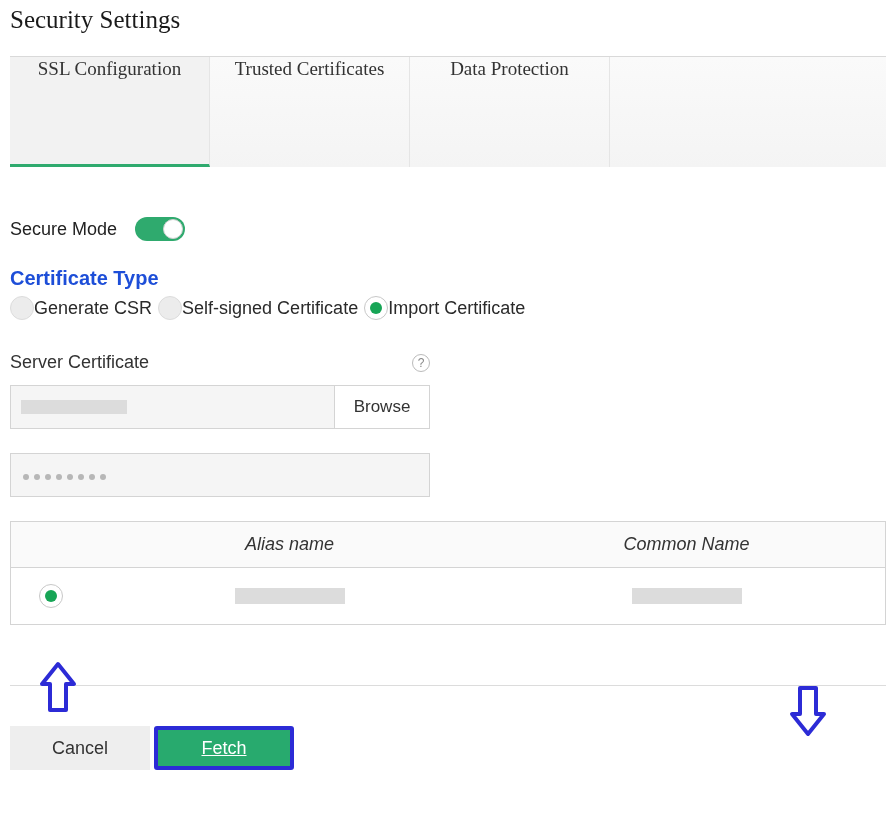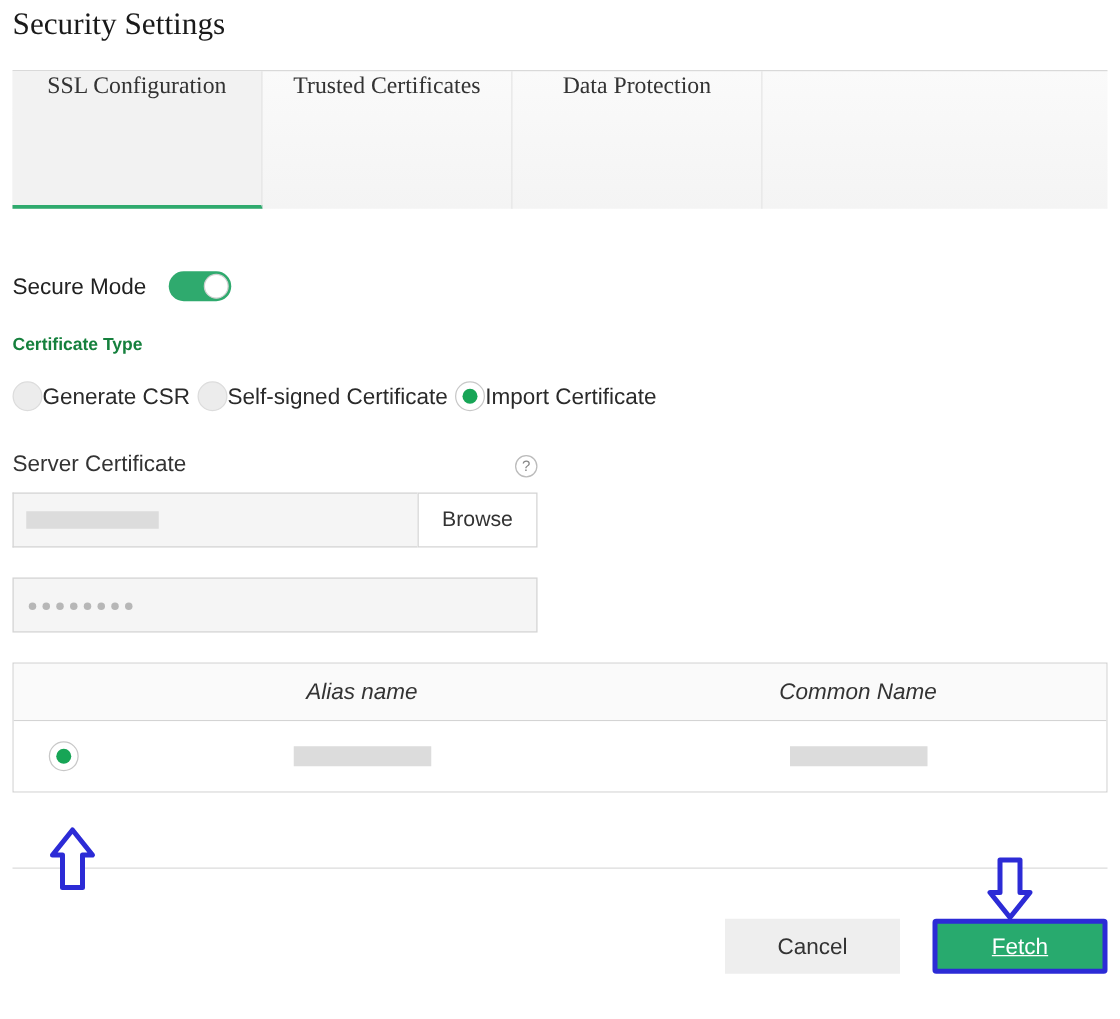--- a/index.html
+++ b/index.html
@@ -66,7 +66,7 @@
     border: 1px solid #d0d0d0;
   }
 
-  .section-title { font-size: 14px; font-weight: 600; color: #15803d; margin-bottom: 22px; }
+  .section-title { font-size: 20px; font-weight: 600; color: #1d4ed8; margin-bottom: 6px; }
 
   
   .radio-row { display: flex; align-items: center; margin-bottom: 32px; }

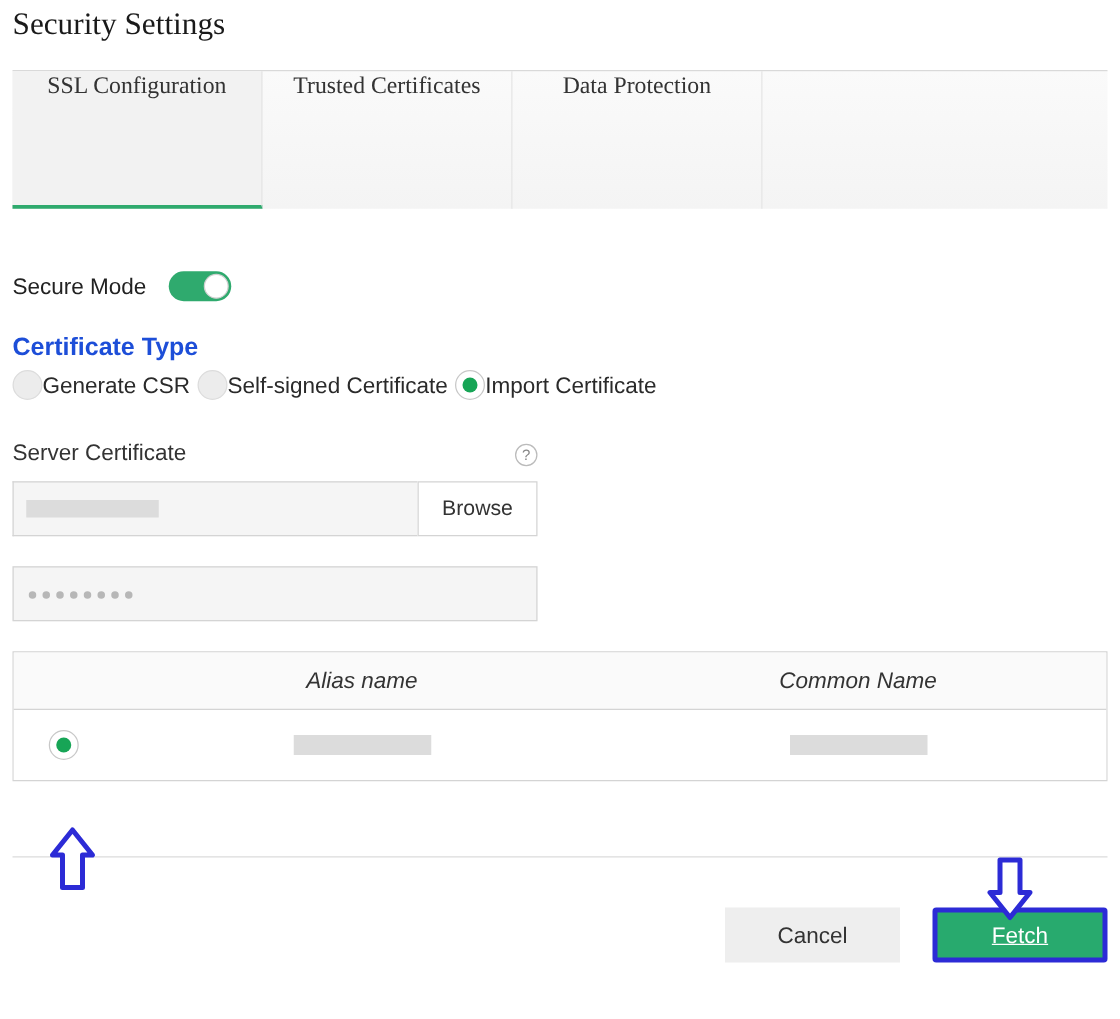--- a/index.html
+++ b/index.html
@@ -88,7 +88,7 @@
 
   
   .field-group { margin-bottom: 24px; }
-  .field-label-row { display:flex; align-items:flex-end; gap:8px; margin-bottom:12px;}
+  .field-label-row { display:flex; align-items:center; gap:8px; margin-bottom:12px;}
   .field-label { font-size: 18px; color: #333; }
   .help {
     width: 18px; height: 18px; border-radius: 50%;

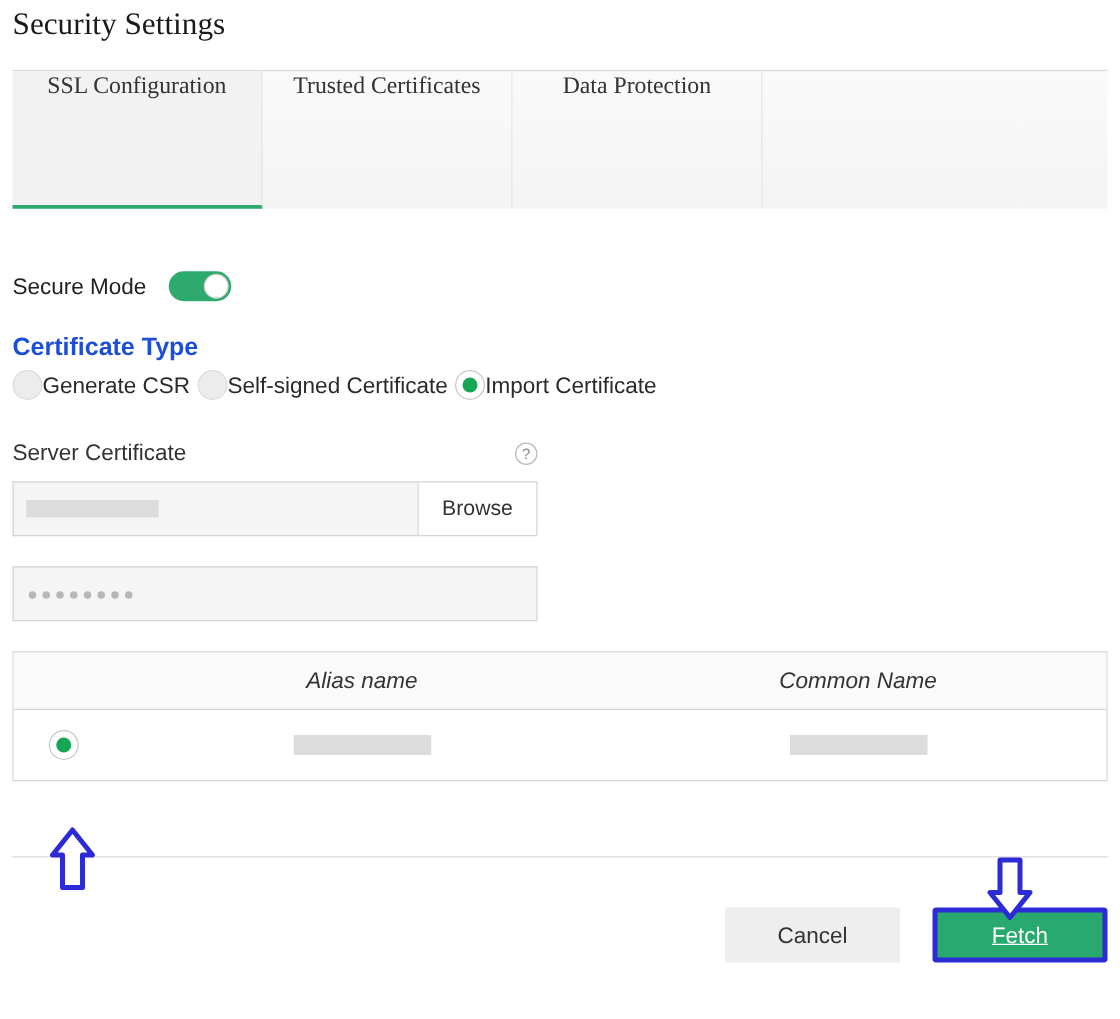--- a/index.html
+++ b/index.html
@@ -159,7 +159,7 @@
   .footer-sep { height:1px; background:#dcdcdc; margin-top:60px; }
 
   
-  .btn-row { display:flex; justify-content:flex-end; gap:26px; margin-top:40px; }
+  .btn-row { display:flex; gap:4px; margin-top:40px; }
   .btn {
     min-width:140px; height:44px;
     display:flex; align-items:center; justify-content:center;

